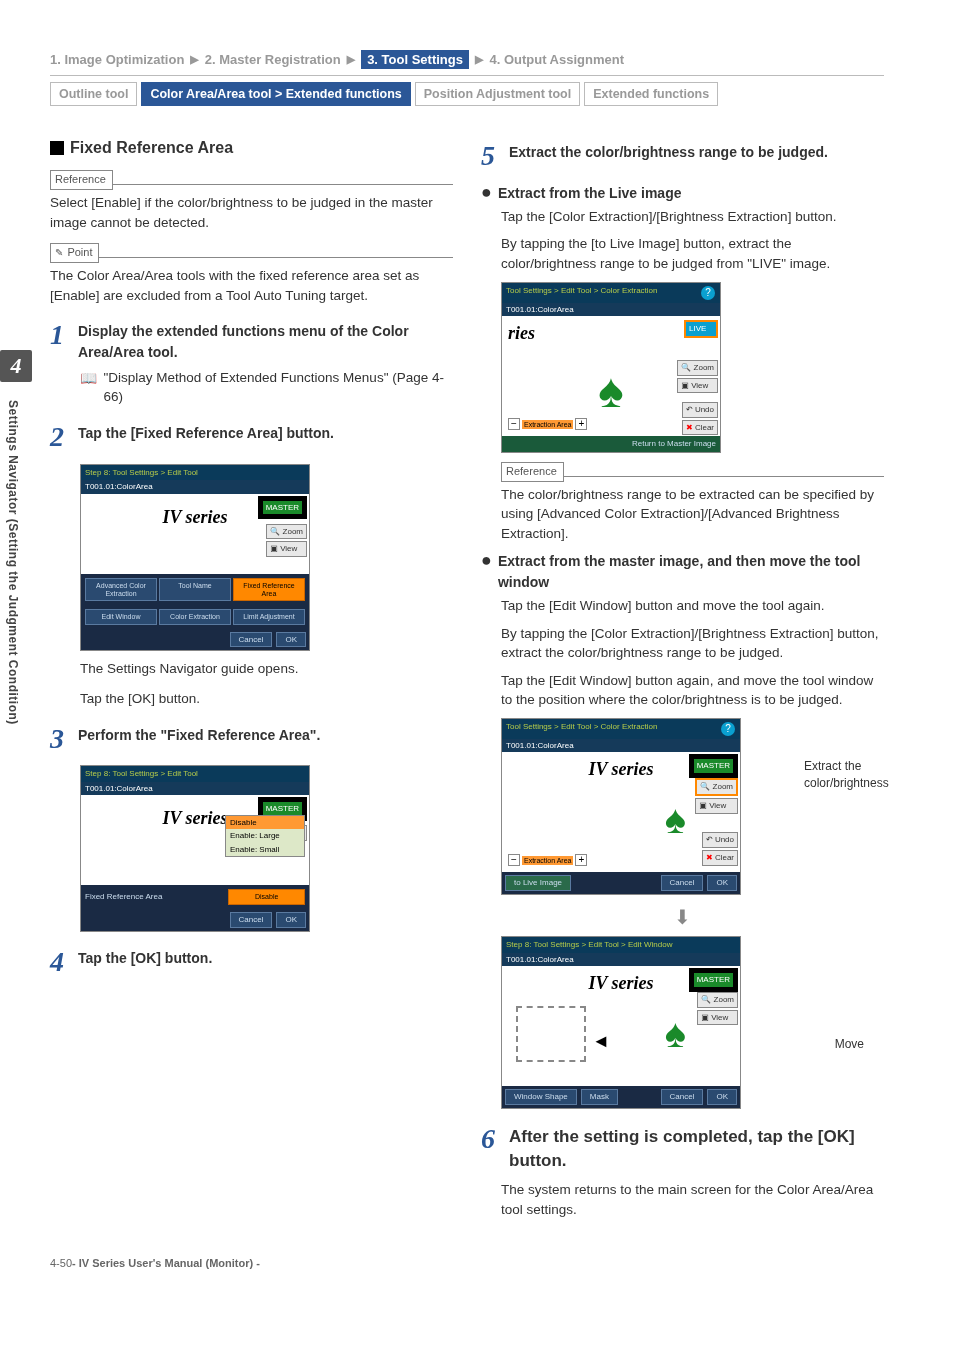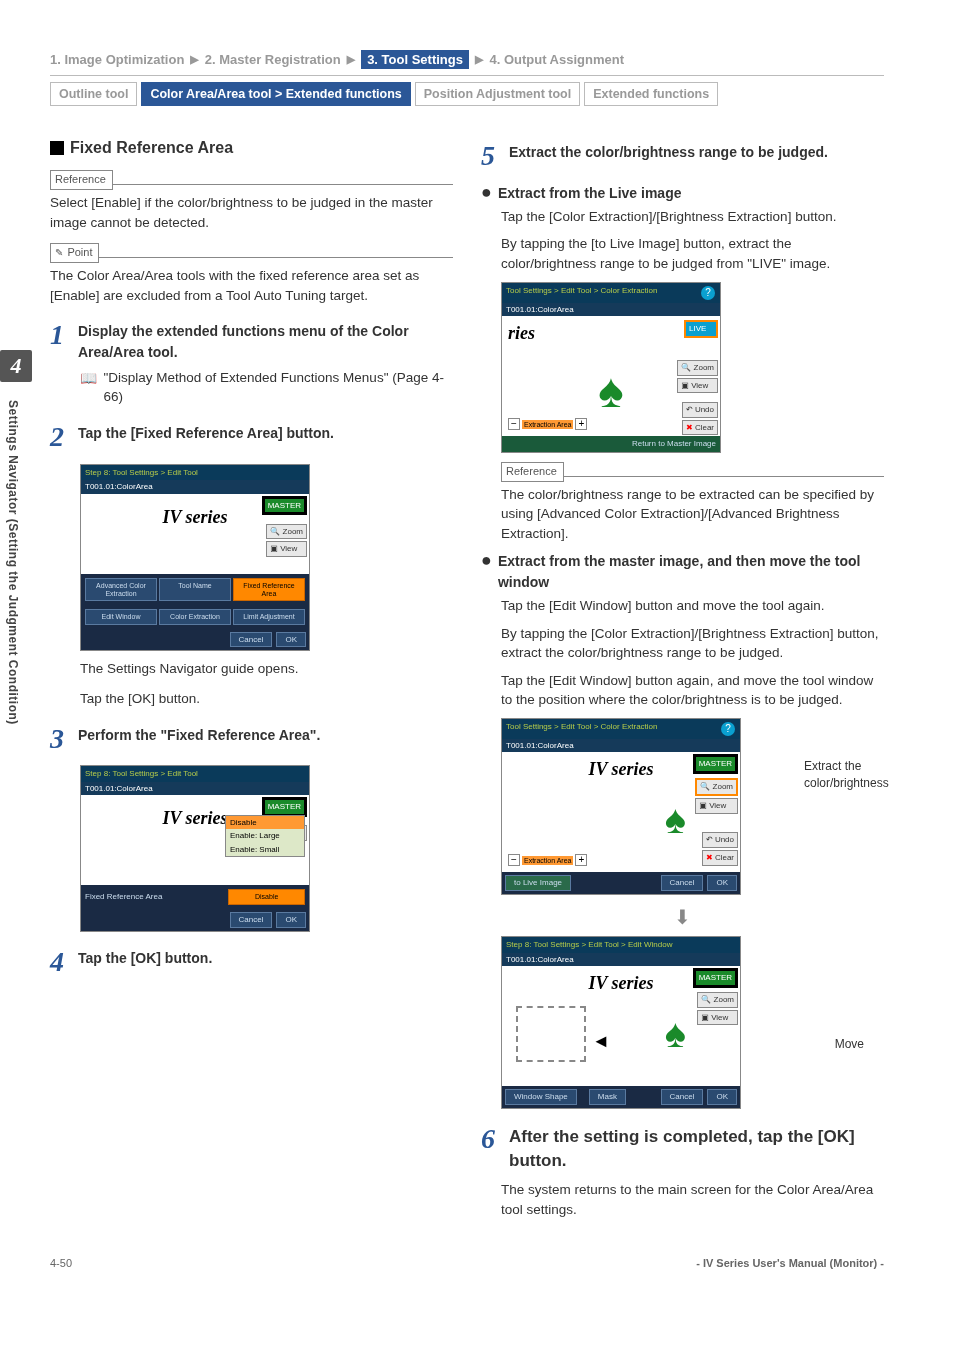--- a/index.html
+++ b/index.html
@@ -38,7 +38,7 @@
   .ss .sbtn { border: 1px solid #888; background: #e8e8e8; color: #333; font-size: 8px; padding: 1px 3px; min-width: 34px; text-align: left; }
   .ss .sbtn.live { background: #0aa0d0; color: #fff; border: 2px solid #ff8800; }
   .ss .sbtn.orange { border: 2px solid #ff8800; }
-  .ss .master { position: absolute; right: 2px; top: 2px; background: #1a8a2a; color: #fff; font-size: 8px; padding: 1px 3px; border: 3px solid #000000; }
+  .ss .master { position: absolute; right: 2px; top: 2px; background: #1a8a2a; color: #fff; font-size: 8px; padding: 1px 3px; border: 5px solid #000000; }
   .ss .darkrow { background: #1a2a44; padding: 4px; display: flex; gap: 2px; flex-wrap: wrap; }
   .ss .dbtn { border: 1px solid #5a7aa0; background: #2a4a70; color: #cde; font-size: 7px; padding: 3px 2px; text-align: center; flex: 1; min-width: 40px; line-height: 1.1; }
   .ss .dbtn.sel { background: #ff8800; border-color: #cc6600; color: #000; }

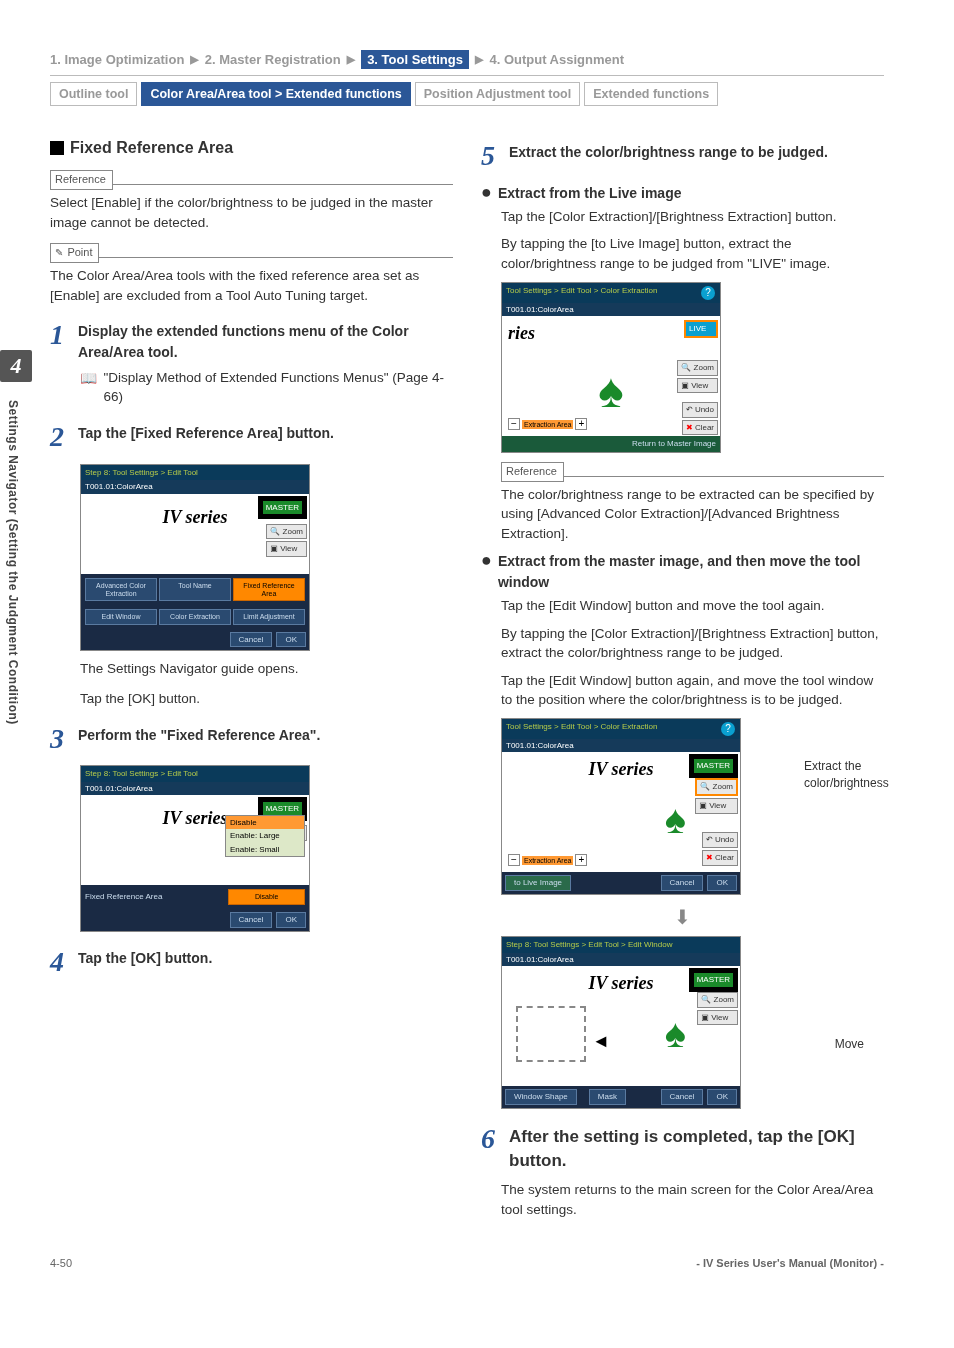--- a/index.html
+++ b/index.html
@@ -295,7 +295,7 @@
             </div>
           </div>
           <div class="botrow" style="justify-content:space-between;">
-            <div style="display:flex;gap:12px;">
+            <div style="display:flex;gap:4px;">
               <div class="bbtn">Window Shape</div>
               <div class="bbtn">Mask</div>
             </div>

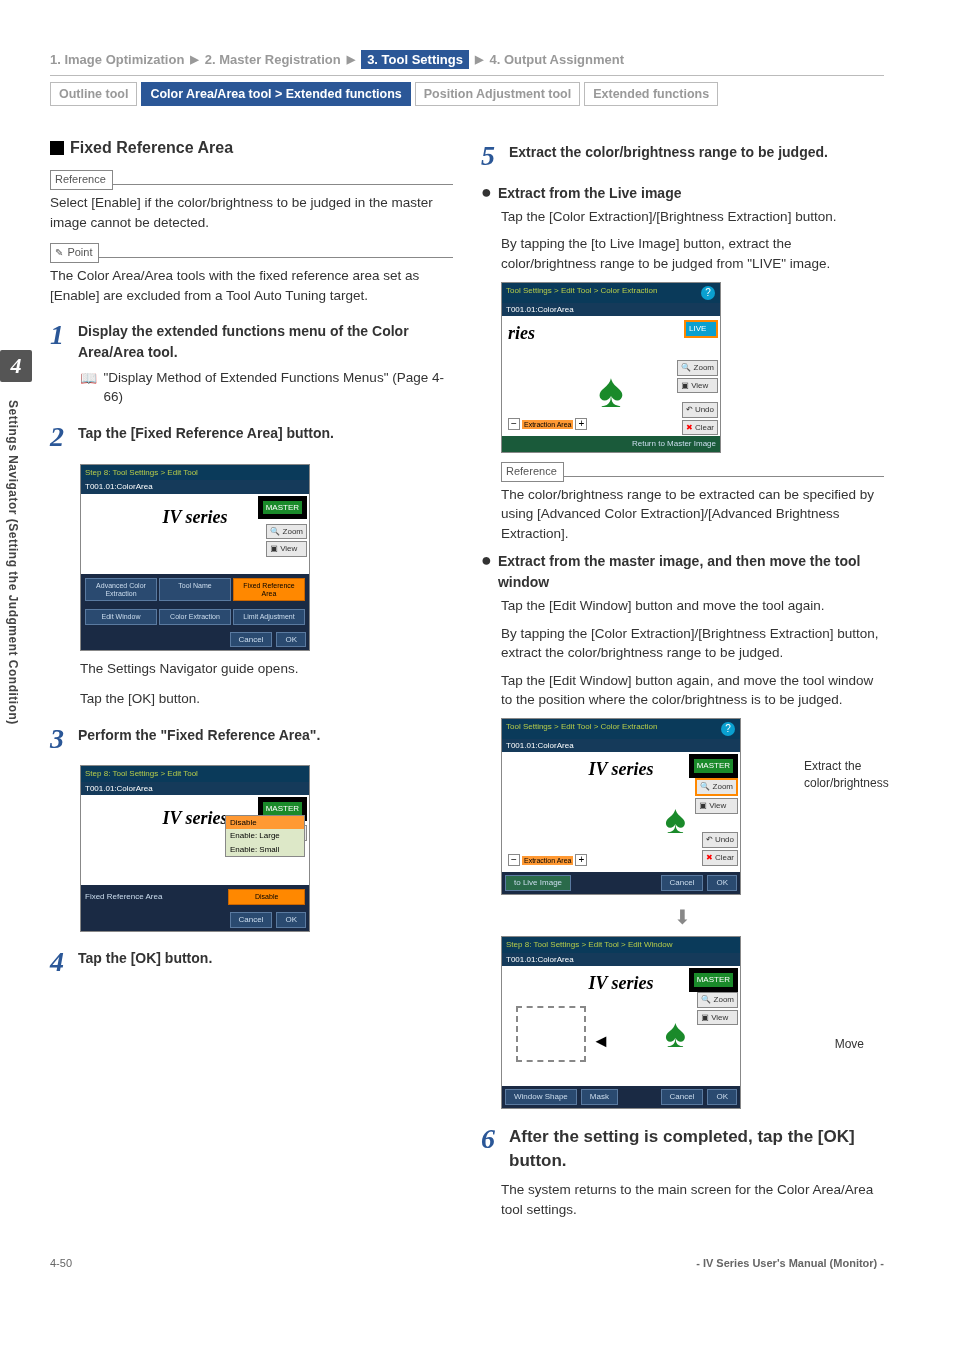--- a/index.html
+++ b/index.html
@@ -60,7 +60,7 @@
   .downarrow { text-align: center; font-size: 20px; color: #888; margin: 4px 0; }
   .move-wrap { position: relative; }
   .footer { display: flex; justify-content: space-between; font-size: 11px; color: #666; margin-top: 30px; }
-  .footer .ctr { flex: 1; text-align: right; font-weight: bold; }
+  .footer .ctr { flex: 1; text-align: left; font-weight: bold; }
   .help { float: right; background: #0aa0d0; color: #fff; border-radius: 8px; width: 14px; height: 14px; font-size: 10px; text-align: center; line-height: 14px; margin: 1px; }
 </style>
 </head>

